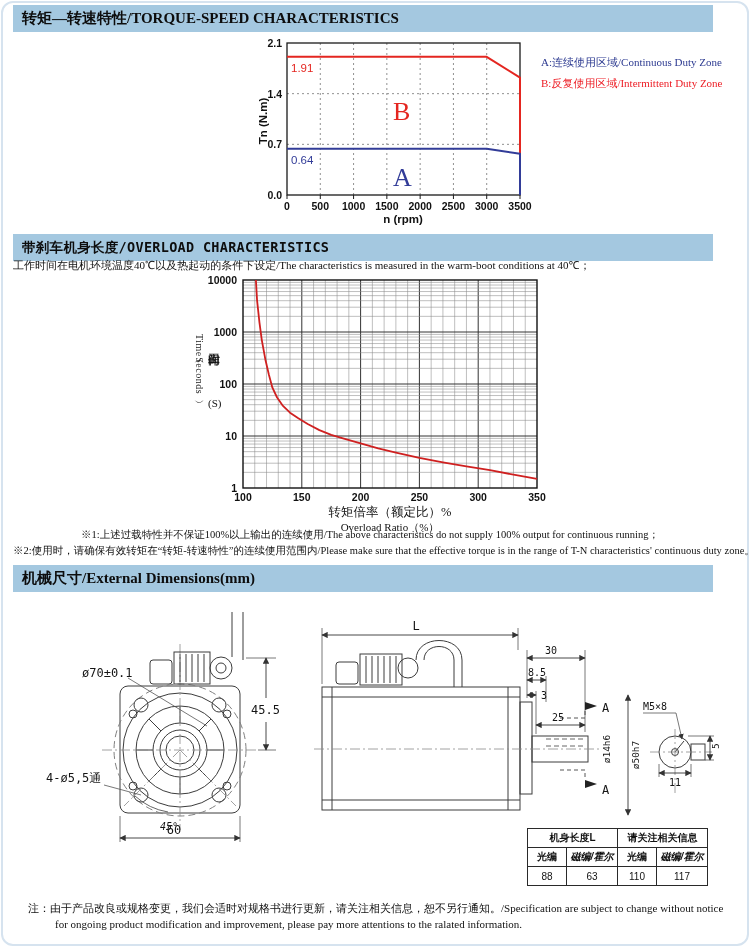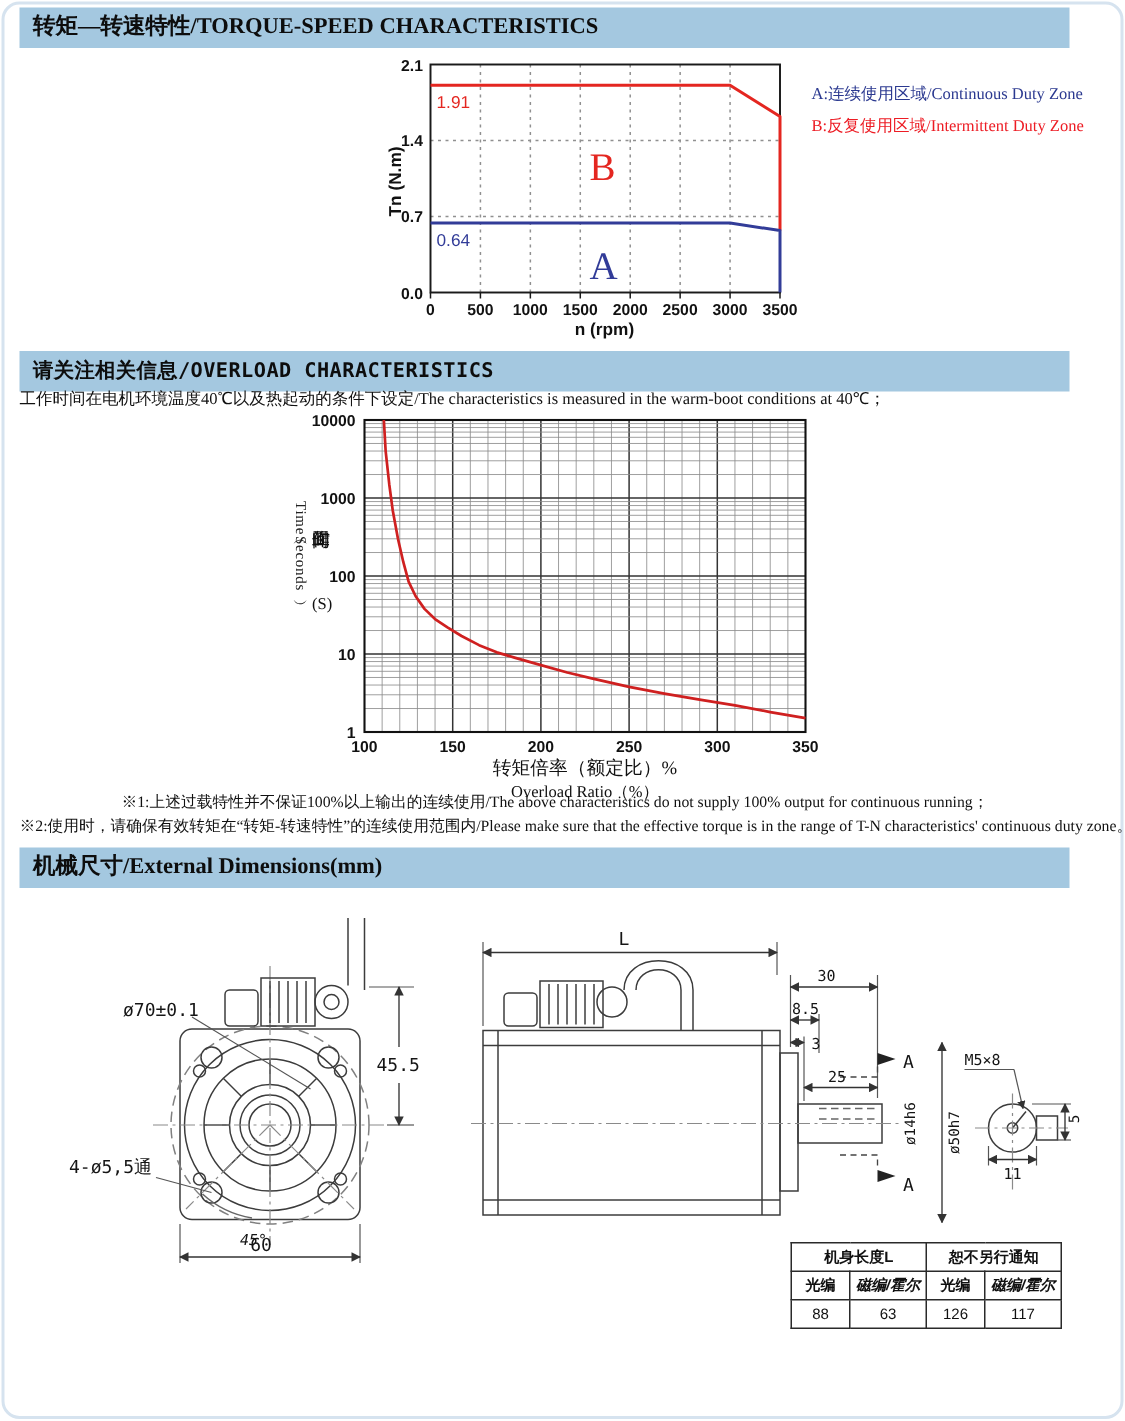--- a/index.html
+++ b/index.html
@@ -100,7 +100,7 @@
   <div class="legend-line" id="legend-a" style="color: rgb(43, 57, 144);">A:连续使用区域/Continuous Duty Zone</div>
   <div class="legend-line" id="legend-b" style="color: rgb(237, 28, 36);">B:反复使用区域/Intermittent Duty Zone</div>
 
-  <div class="hdr" id="hdr-overload" style="top:234px;">请关注相关信息/OVERLOAD CHARACTERISTICS</div>
+  <div class="hdr" id="hdr-overload" style="top:234px;">带刹车机身长度/OVERLOAD CHARACTERISTICS</div>
   <div id="subtitle">工作时间在电机环境温度40℃以及热起动的条件下设定/The characteristics is measured in the warm-boot conditions at 40℃；</div>
 
   <div id="chart-ol-wrap">

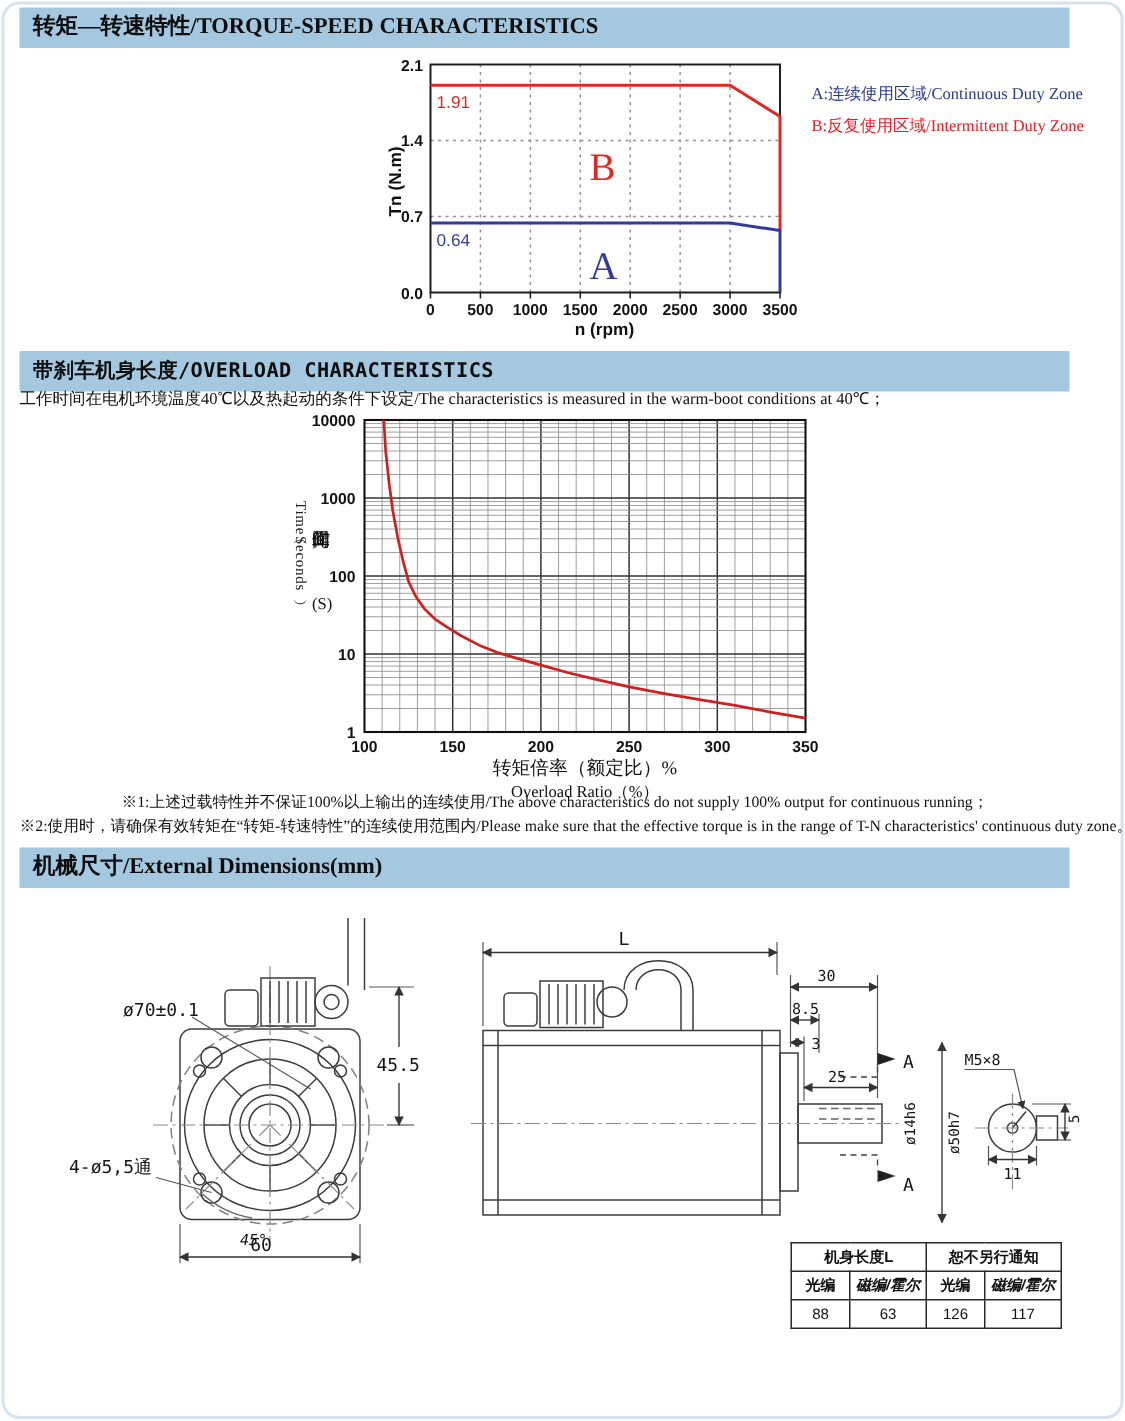--- a/index.html
+++ b/index.html
@@ -343,7 +343,7 @@
     <tbody>
         <tr>
       <th colspan="2">机身长度L</th>
-      <th colspan="2">恕不另行通知</th>
+      <th colspan="2">请关注相关信息</th>
     </tr>
     <tr>
       <th class="cw1">光编</th>

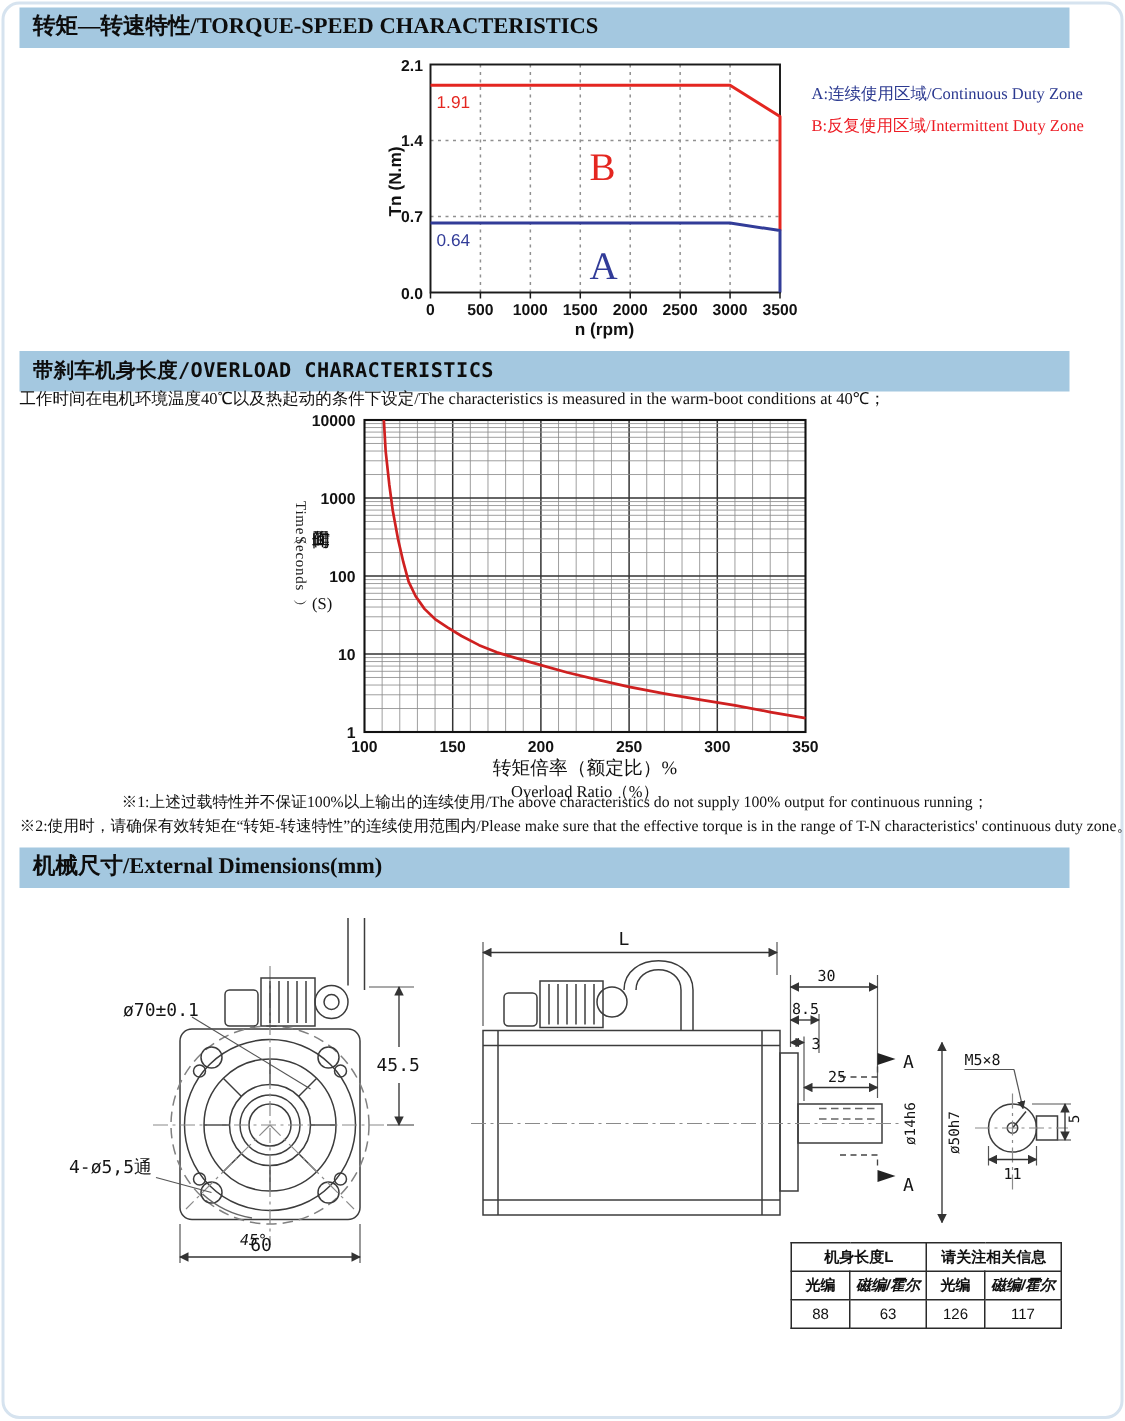--- a/index.html
+++ b/index.html
@@ -354,7 +354,7 @@
     <tr>
       <td>88</td>
       <td>63</td>
-      <td>126</td>
+      <td>110</td>
       <td>117</td>
     </tr>
   </tbody>

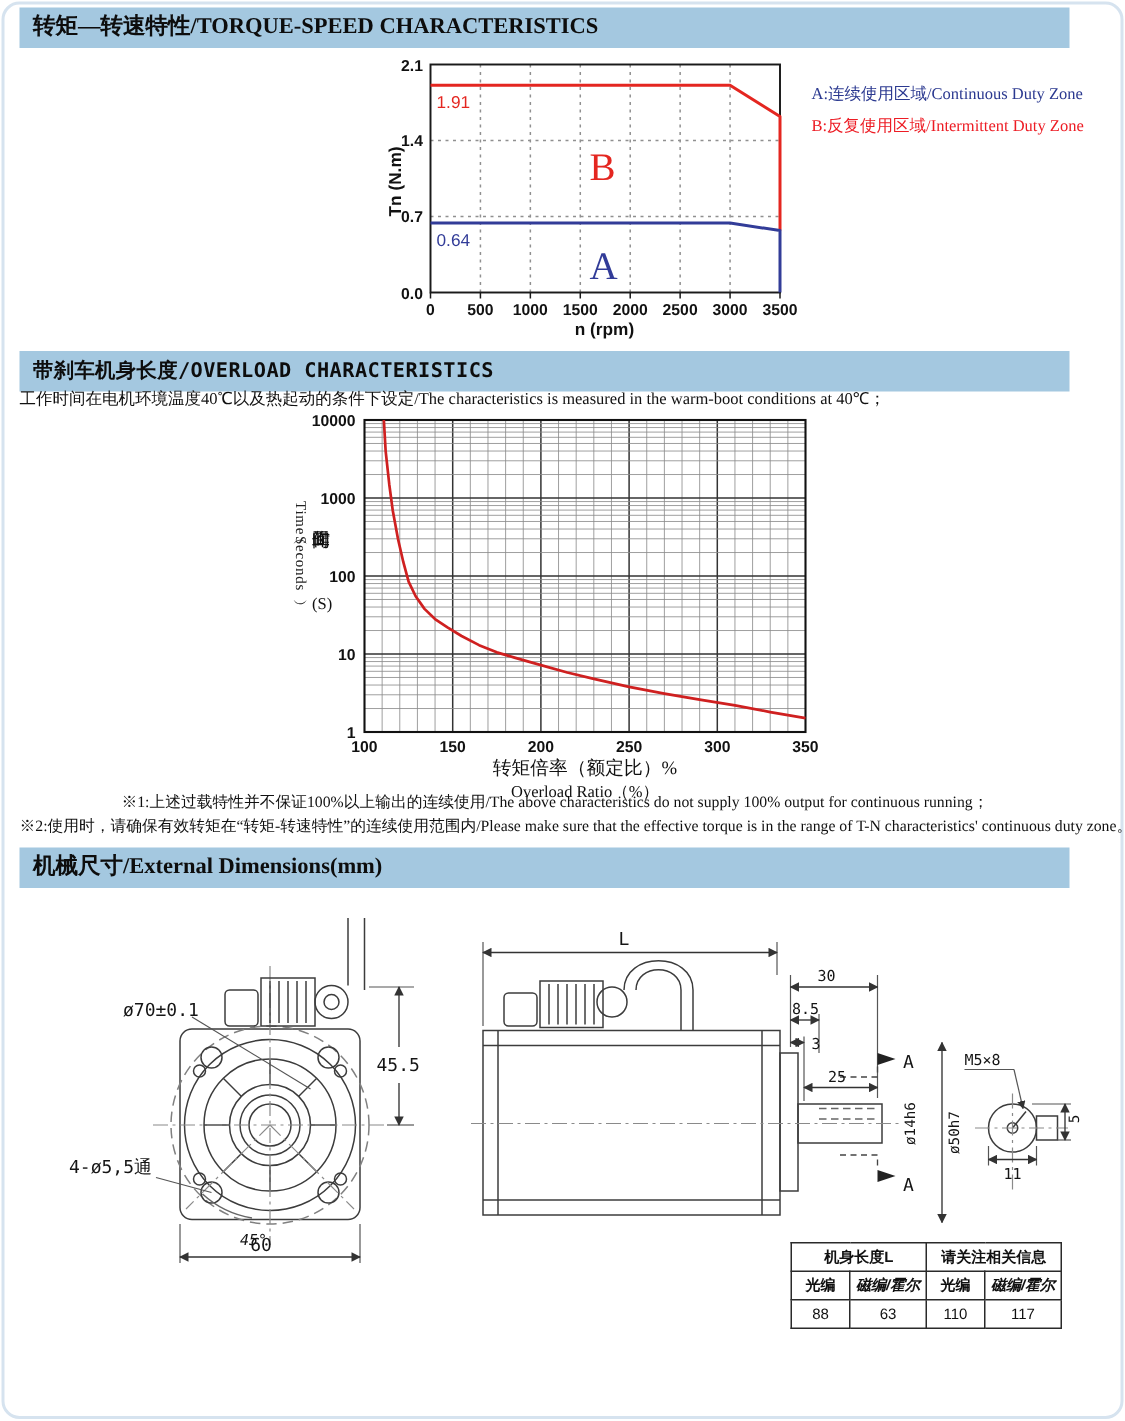--- a/index.html
+++ b/index.html
@@ -361,6 +361,7 @@
     </table>
 
   <div id="footer">
+    <div><span>注：</span><span>由于产品改良或规格变更，我们会适时对规格书进行更新，请关注相关信息，恕不另行通知。/Specification are subject to change without notice</span></div>
   </div>
 </div>
 

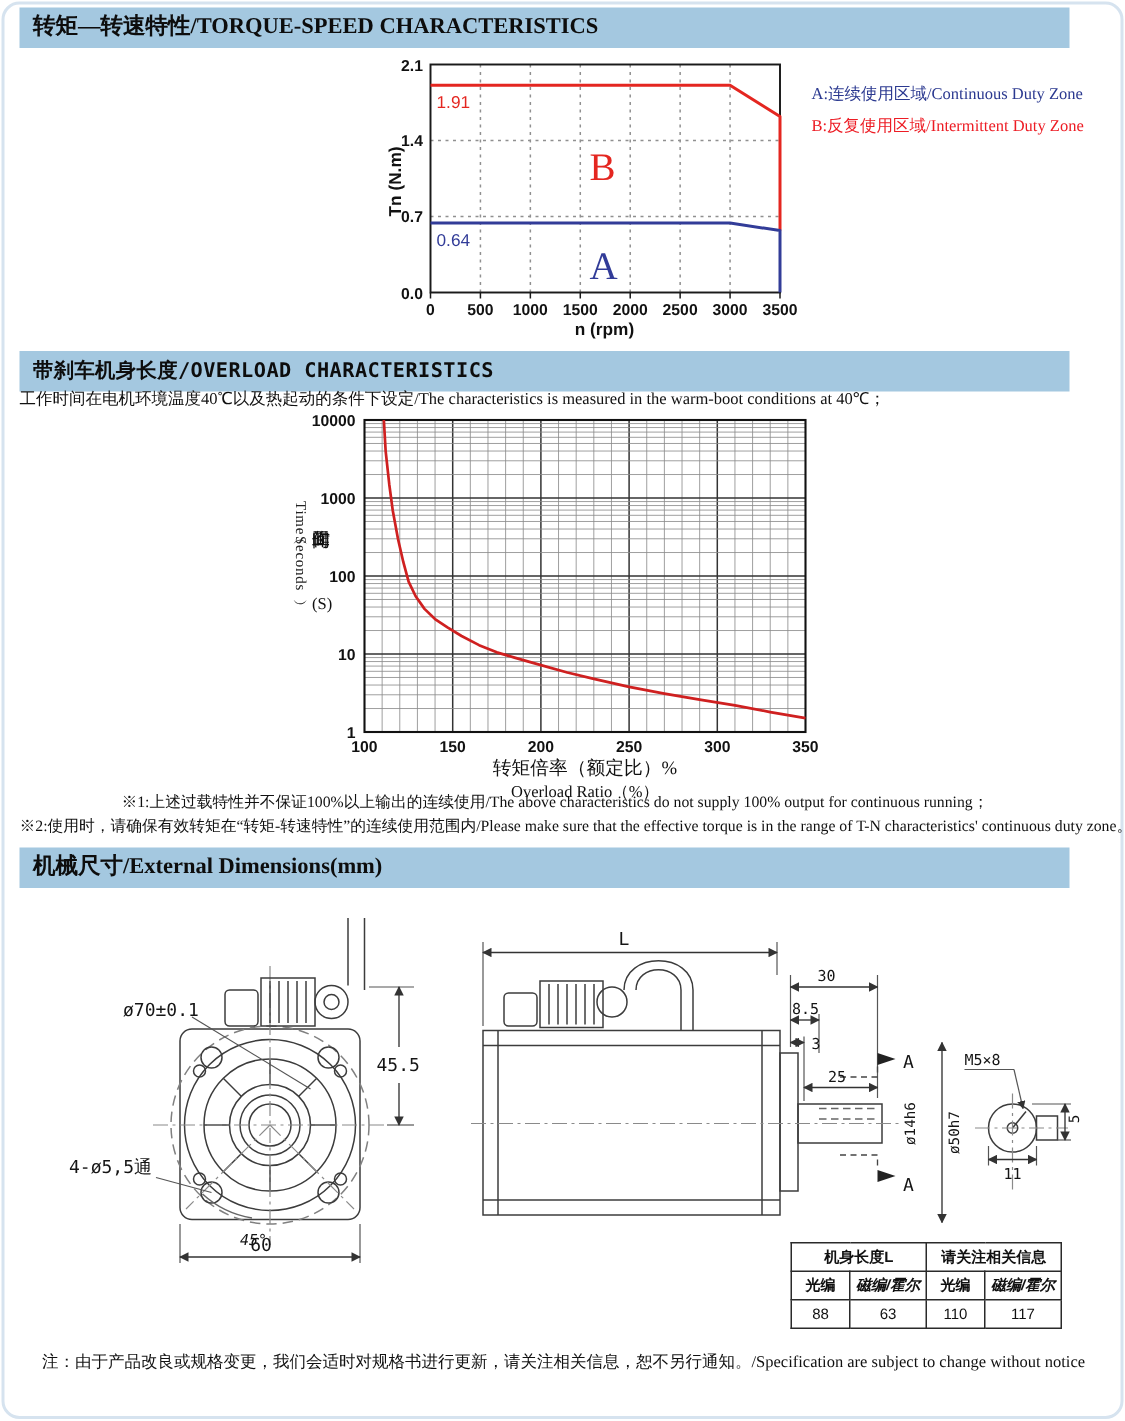--- a/index.html
+++ b/index.html
@@ -362,6 +362,7 @@
 
   <div id="footer">
     <div><span>注：</span><span>由于产品改良或规格变更，我们会适时对规格书进行更新，请关注相关信息，恕不另行通知。/Specification are subject to change without notice</span></div>
+    <div class="l2">for ongoing product modification and improvement, please pay more attentions to the ralated information.</div>
   </div>
 </div>
 

